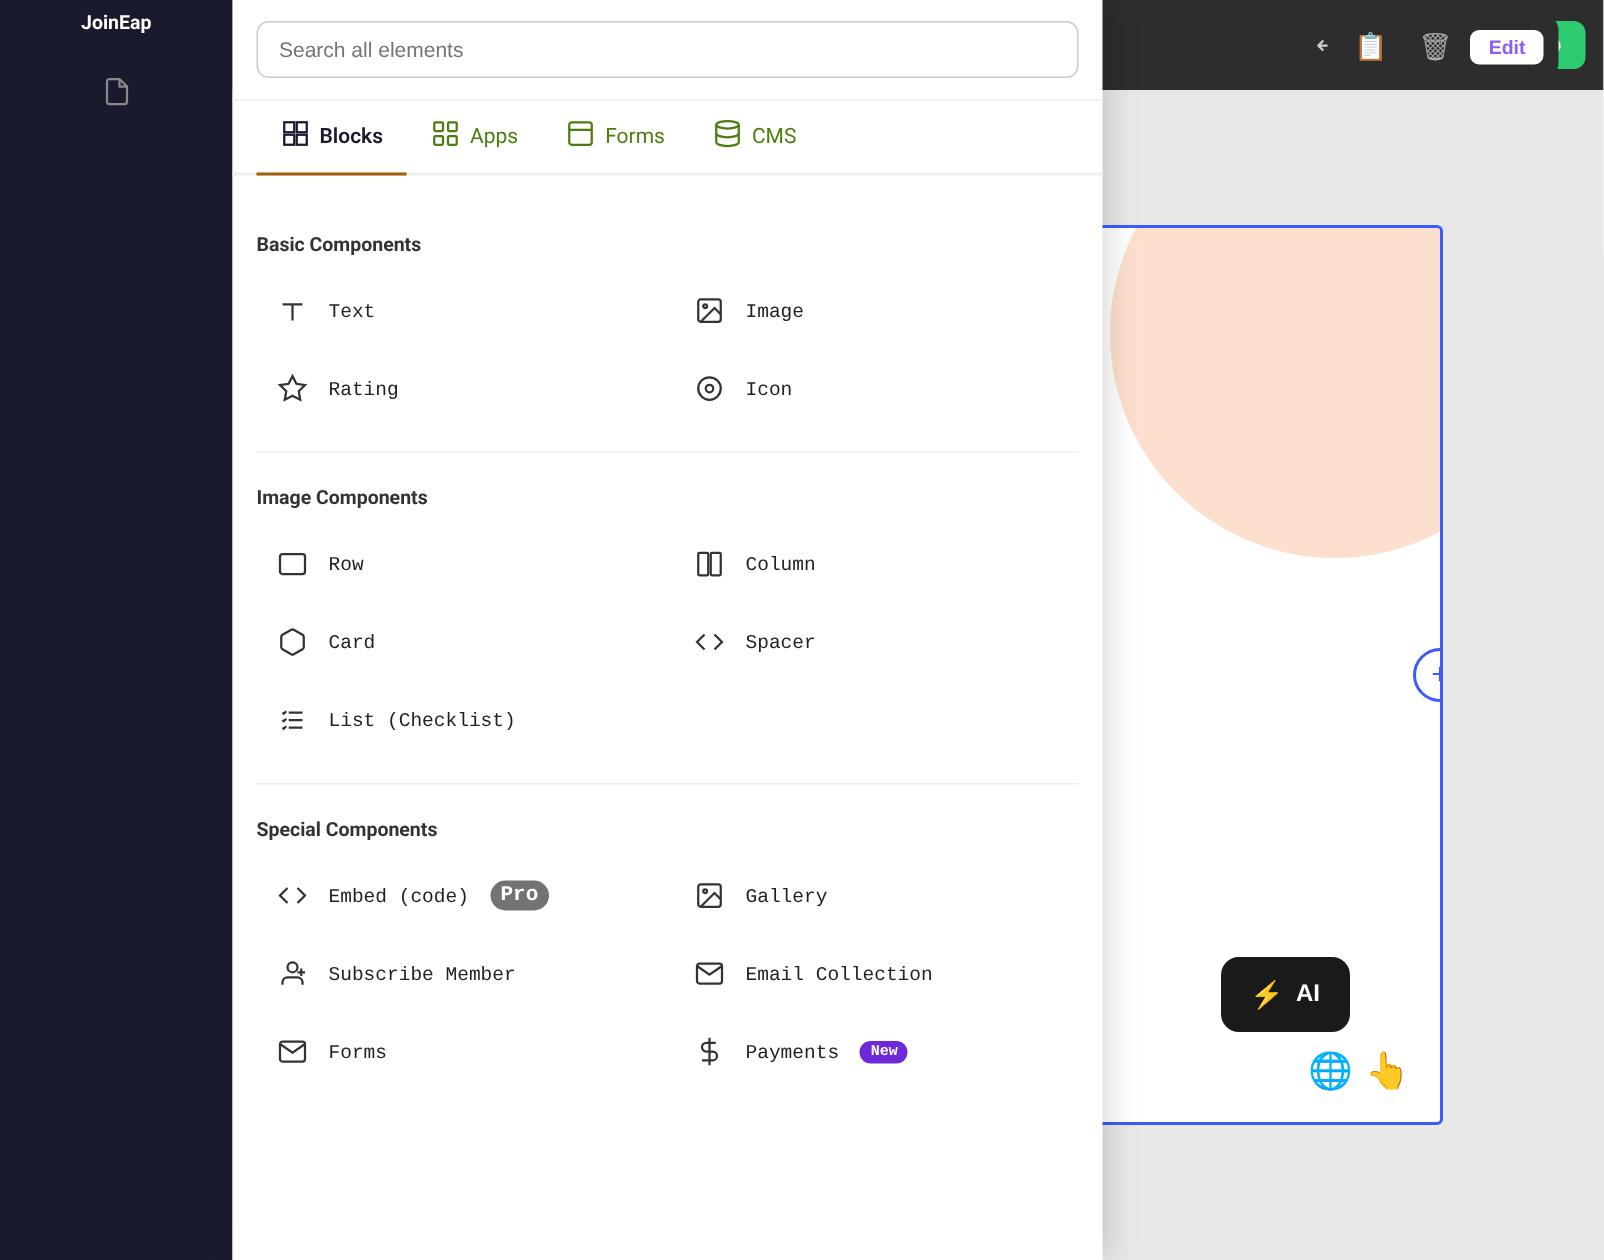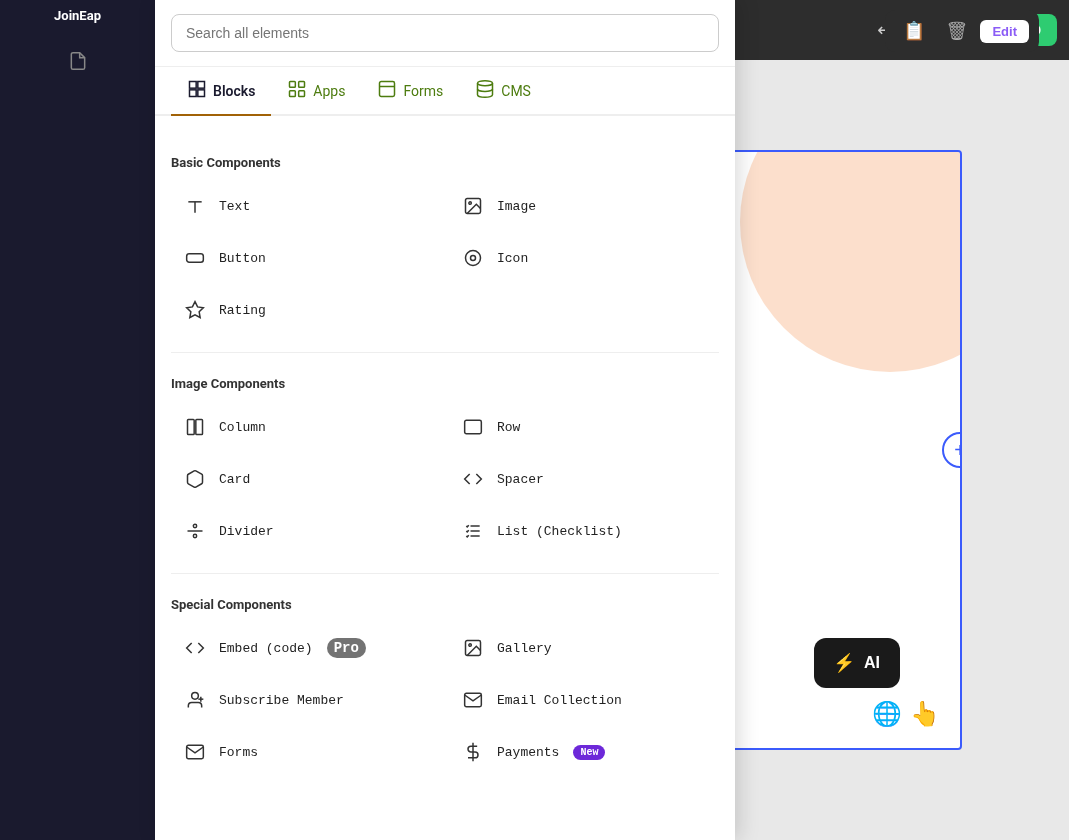--- a/index.html
+++ b/index.html
@@ -555,14 +555,6 @@
       </div>
 
 
-      <div class="component-item">
-        <div class="component-icon">
-          <svg class="icon-svg" viewBox="0 0 24 24">
-              <rect x="2" y="7" width="20" height="10" rx="3"></rect>
-            </svg>
-        </div>
-        <span class="component-label">Button</span>
-      </div>
 
       <div class="component-item">
         <div class="component-icon">

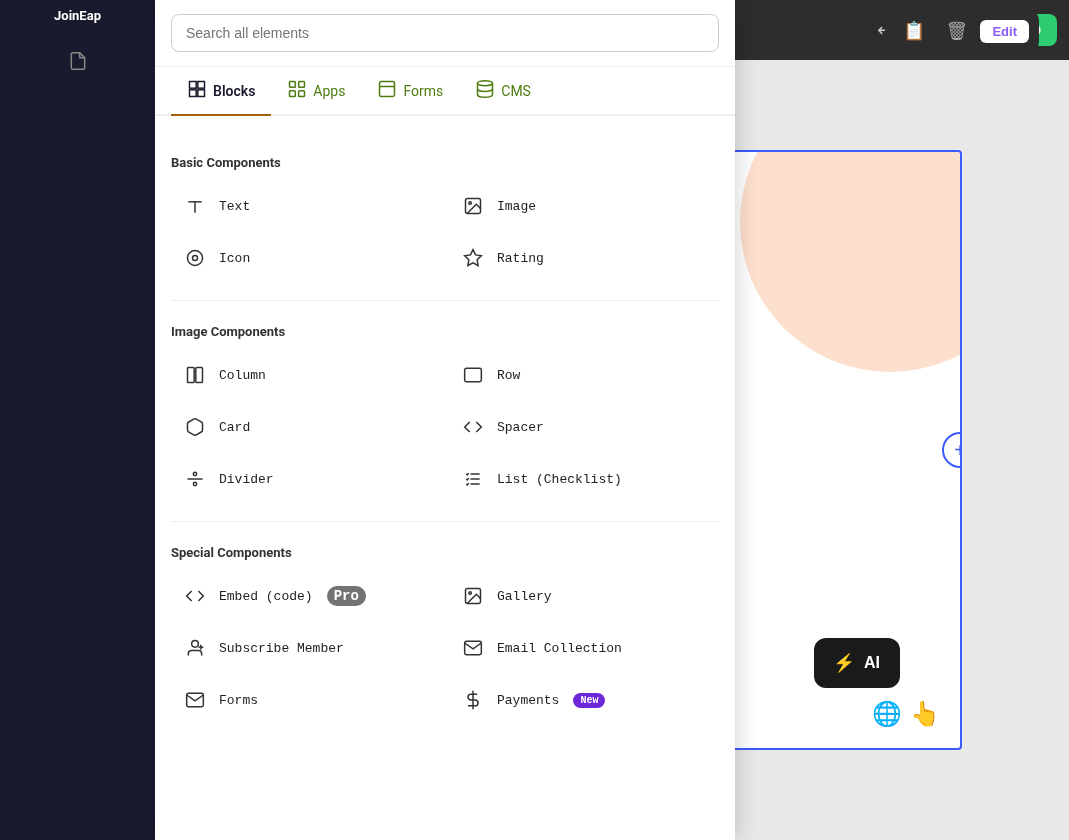--- a/index.html
+++ b/index.html
@@ -559,20 +559,20 @@
       <div class="component-item">
         <div class="component-icon">
           <svg class="icon-svg" viewBox="0 0 24 24">
+              <polygon points="12,2 15.09,8.26 22,9.27 17,14.14 18.18,21.02 12,17.77 5.82,21.02 7,14.14 2,9.27 8.91,8.26"></polygon>
+            </svg>
+        </div>
+        <span class="component-label">Rating</span>
+      </div>
+
+      <div class="component-item">
+        <div class="component-icon">
+          <svg class="icon-svg" viewBox="0 0 24 24">
               <circle cx="12" cy="12" r="9"></circle>
               <circle cx="12" cy="12" r="3"></circle>
             </svg>
         </div>
         <span class="component-label">Icon</span>
-      </div>
-
-      <div class="component-item">
-        <div class="component-icon">
-          <svg class="icon-svg" viewBox="0 0 24 24">
-              <polygon points="12,2 15.09,8.26 22,9.27 17,14.14 18.18,21.02 12,17.77 5.82,21.02 7,14.14 2,9.27 8.91,8.26"></polygon>
-            </svg>
-        </div>
-        <span class="component-label">Rating</span>
       </div>
     </div>
 

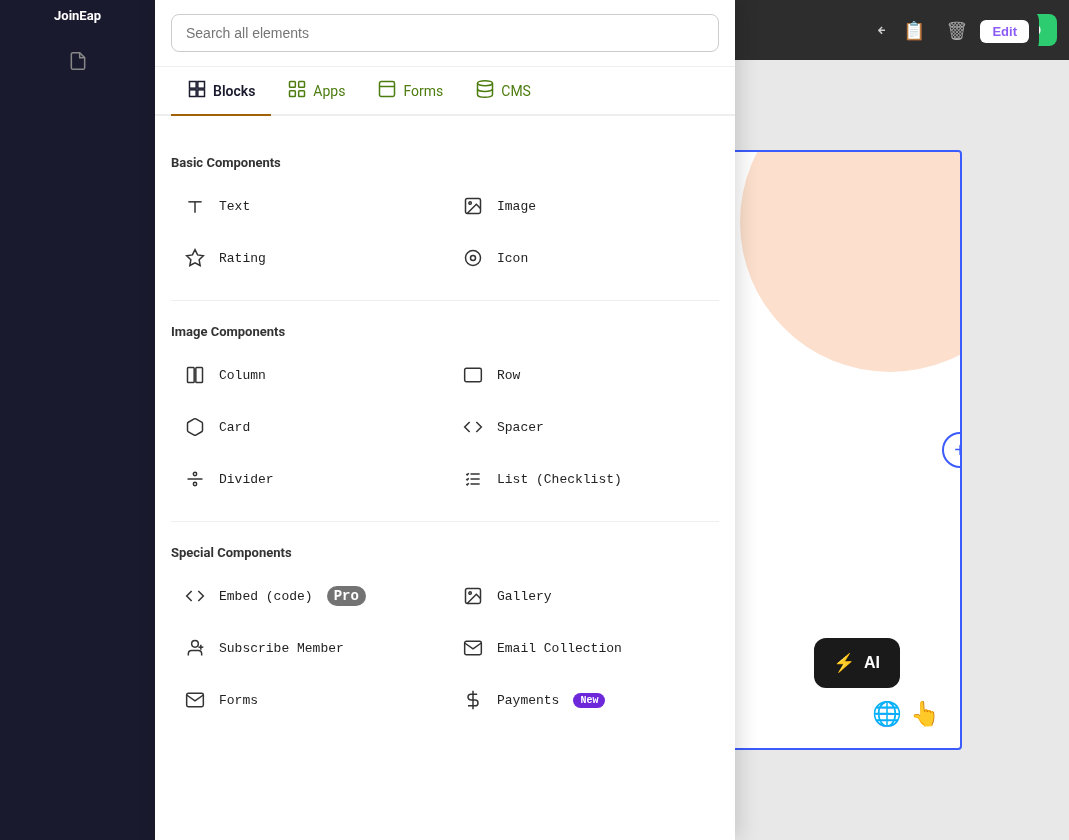--- a/index.html
+++ b/index.html
@@ -584,20 +584,20 @@
       <div class="component-item">
         <div class="component-icon">
           <svg class="icon-svg" viewBox="0 0 24 24">
+              <rect x="2" y="4" width="20" height="16" rx="2"></rect>
+            </svg>
+        </div>
+        <span class="component-label">Row</span>
+      </div>
+
+      <div class="component-item">
+        <div class="component-icon">
+          <svg class="icon-svg" viewBox="0 0 24 24">
               <rect x="3" y="3" width="8" height="18" rx="1"></rect>
               <rect x="13" y="3" width="8" height="18" rx="1"></rect>
             </svg>
         </div>
         <span class="component-label">Column</span>
-      </div>
-
-      <div class="component-item">
-        <div class="component-icon">
-          <svg class="icon-svg" viewBox="0 0 24 24">
-              <rect x="2" y="4" width="20" height="16" rx="2"></rect>
-            </svg>
-        </div>
-        <span class="component-label">Row</span>
       </div>
 
       <div class="component-item">

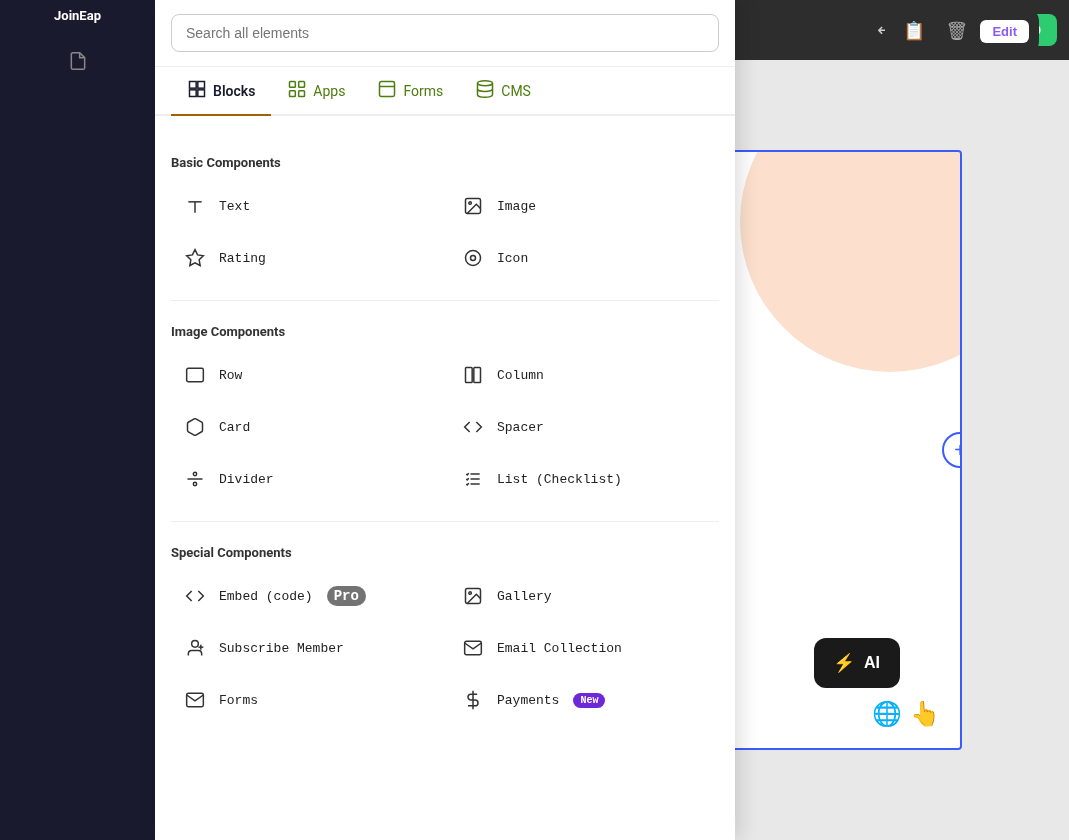--- a/index.html
+++ b/index.html
@@ -619,16 +619,6 @@
         <span class="component-label">Spacer</span>
       </div>
 
-      <div class="component-item">
-        <div class="component-icon">
-          <svg class="icon-svg" viewBox="0 0 24 24">
-              <line x1="3" y1="12" x2="21" y2="12"></line>
-              <circle cx="12" cy="6" r="2"></circle>
-              <circle cx="12" cy="18" r="2"></circle>
-            </svg>
-        </div>
-        <span class="component-label">Divider</span>
-      </div>
 
       <div class="component-item">
         <div class="component-icon">

